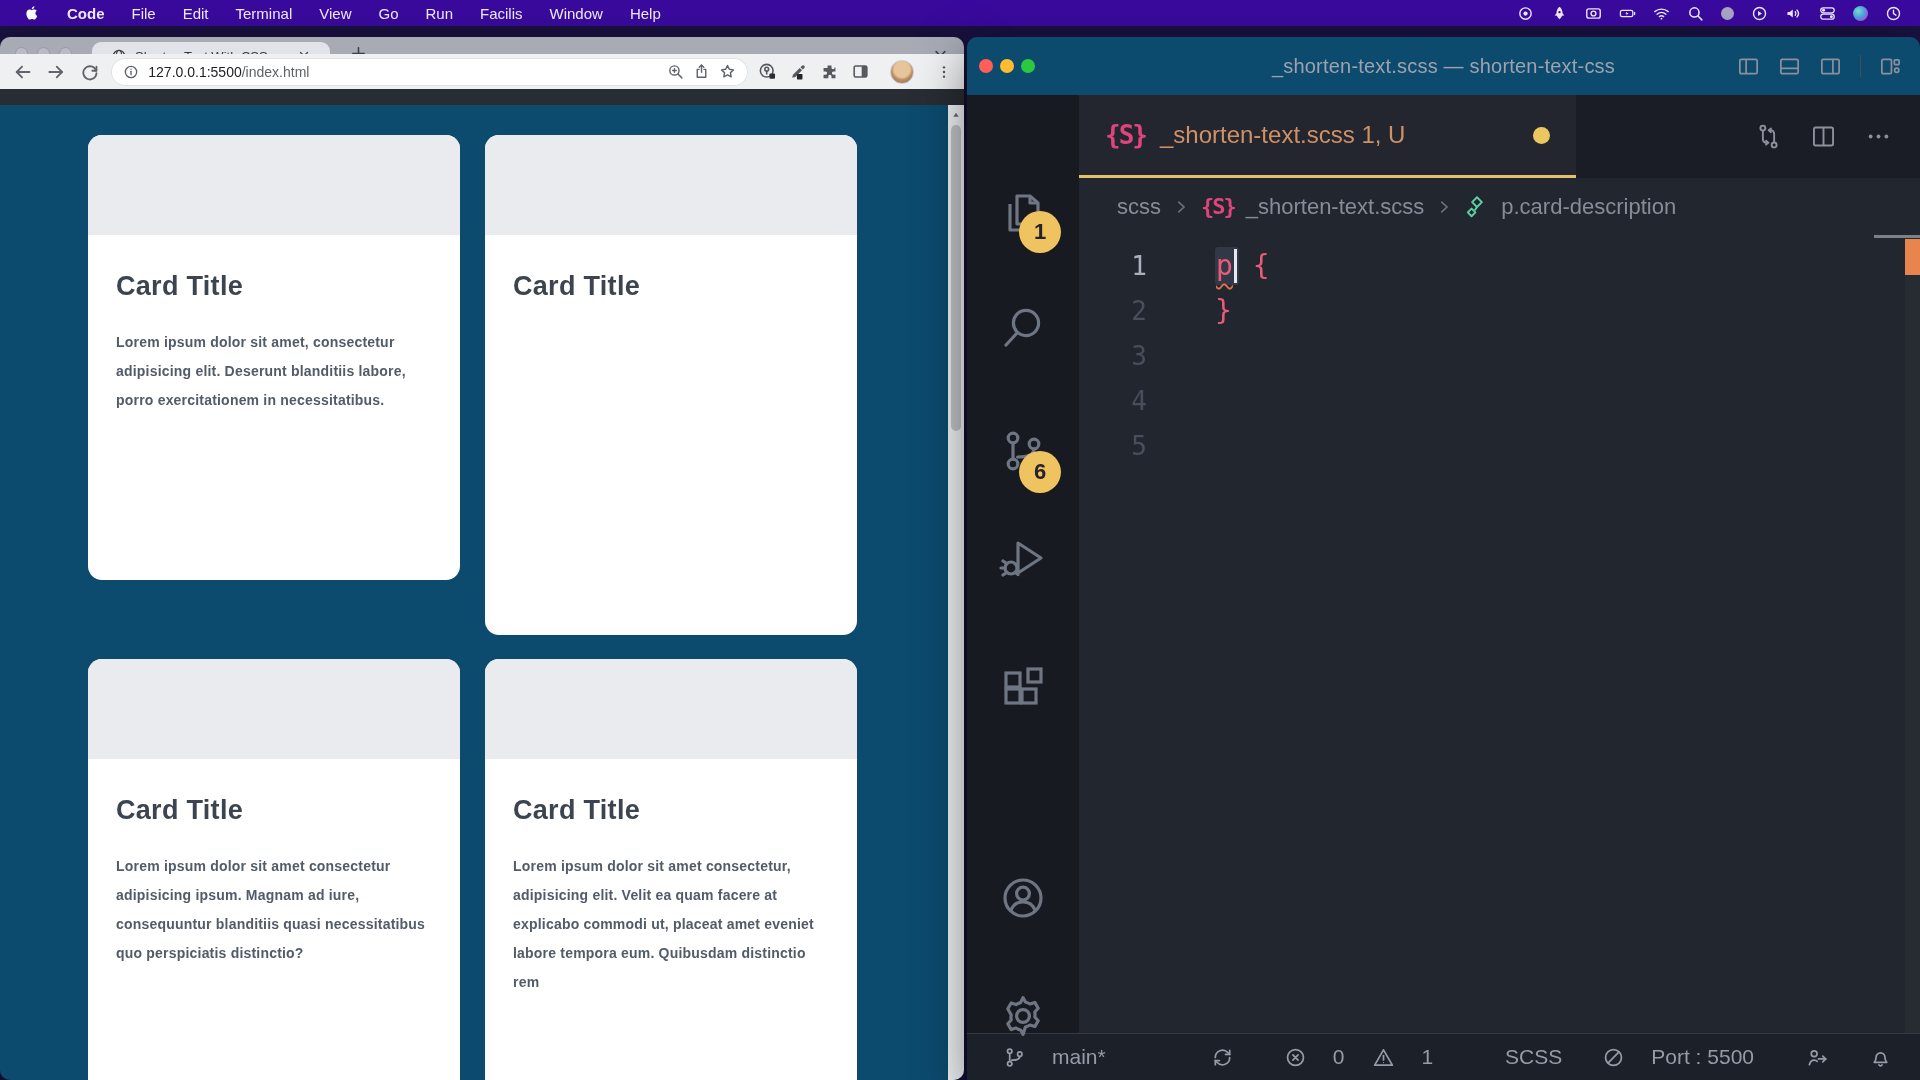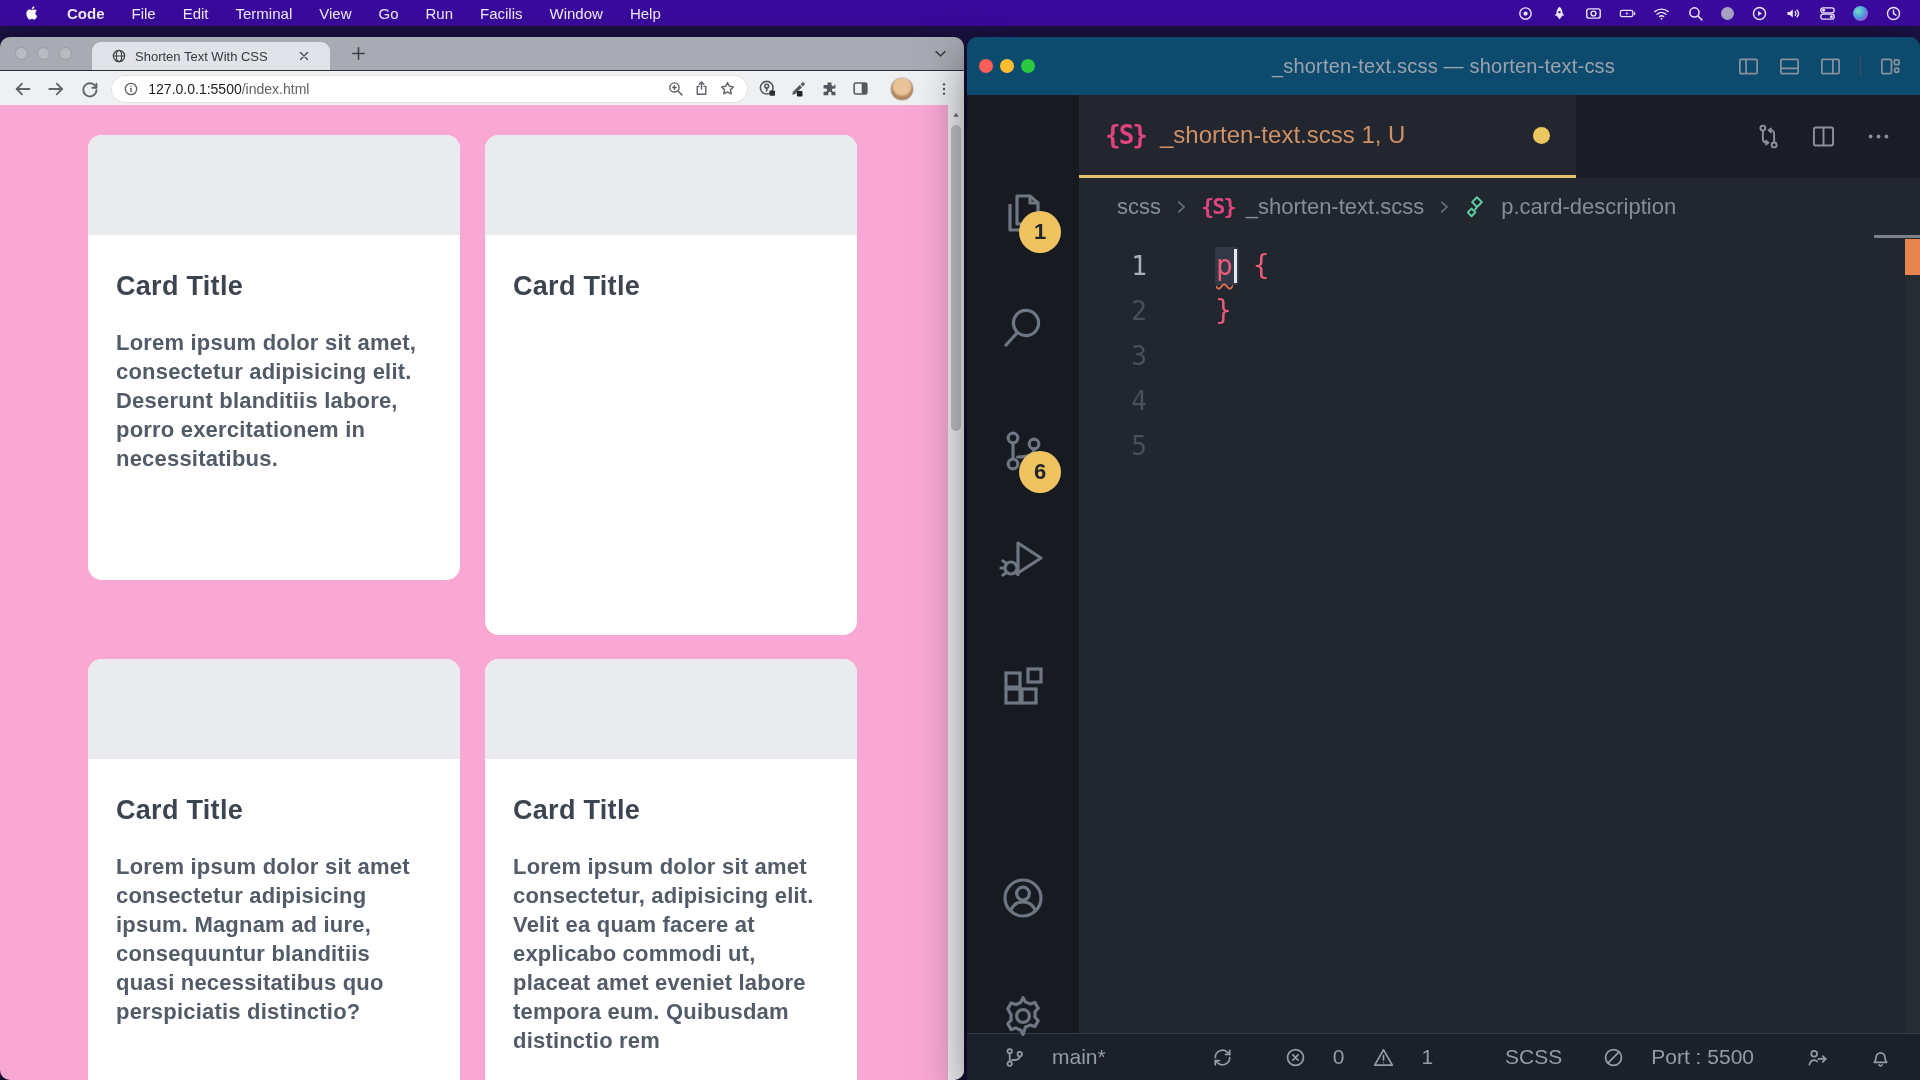--- a/index.html
+++ b/index.html
@@ -35,7 +35,7 @@
   .newtab { position:absolute; left:350px; top:8px; width:17px; height:17px; color:#3c3f45; }
   .tab-overflow { position:absolute; right:16px; top:9px; width:15px; height:15px; color:#3c3f45; }
 
-  .btoolbar { position:absolute; left:0; top:34px; width:100%; height:35px; background:#eef0f2; display:flex; align-items:center; }
+  .btoolbar { position:absolute; left:0; top:17px; width:100%; height:35px; background:#eef0f2; display:flex; align-items:center; }
   .navbtn { width:20px; height:20px; color:#60646b; margin-left:13px; }
   .navbtn.rl { margin-left:14px; }
   .omnibox { margin-left:12px; width:644px; height:28px; background:#ffffff; border-radius:14px;

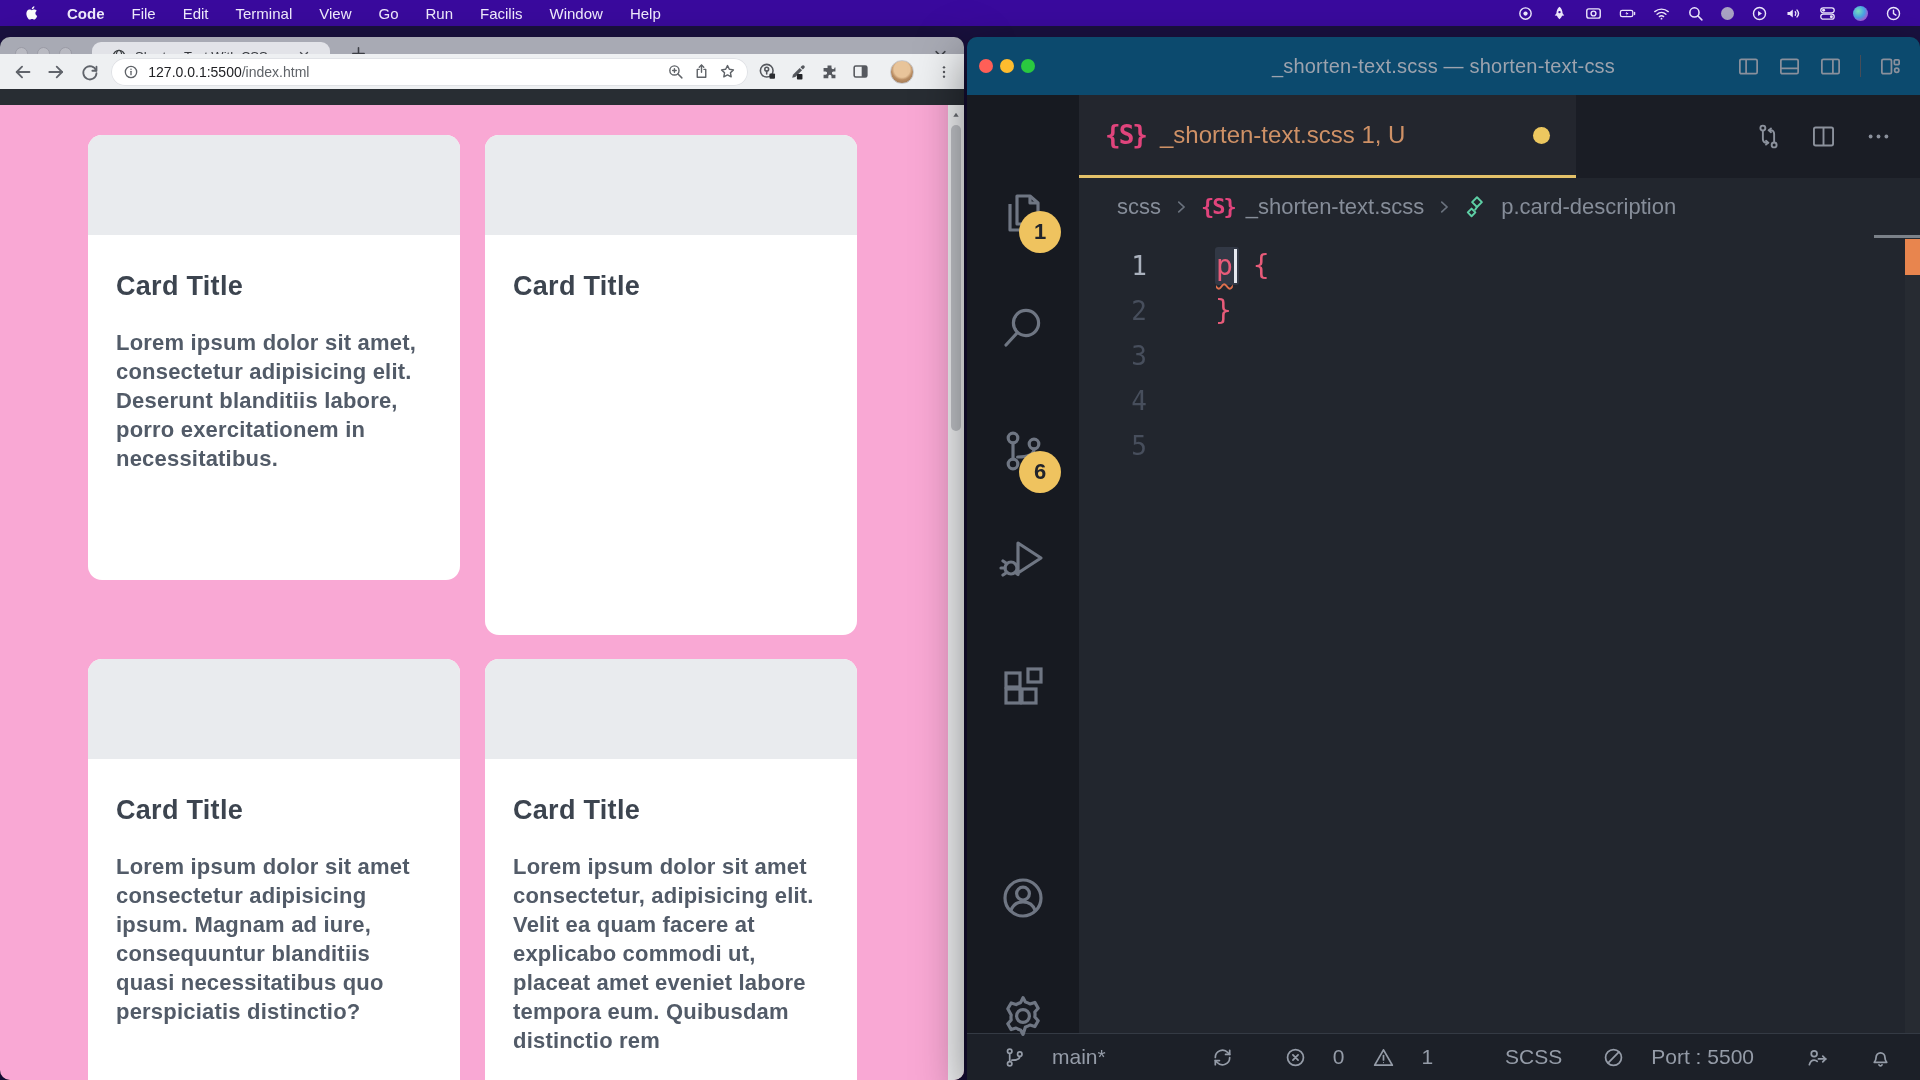--- a/index.html
+++ b/index.html
@@ -50,7 +50,7 @@
     background:radial-gradient(circle at 50% 38%, #e8c49a 0 45%, #b98d63 60%, #8d6a4a 100%); border:1px solid #c9cbd0; }
   .dots-v { width:16px; height:16px; color:#55585e; margin:0 12px 0 10px; }
 
-  .bcontent { position:absolute; left:0; top:68px; width:100%; height:975px; background:#f9a8d4; }
+  .bcontent { position:absolute; left:0; top:68px; width:100%; height:975px; background:#0c4a6e; }
   .card { position:absolute; width:372px; background:#ffffff; border-radius:14px; overflow:hidden; }
   .card-img { height:100px; background:#e9ebee; }
   .card-body { padding:36px 28px 28px 28px; }

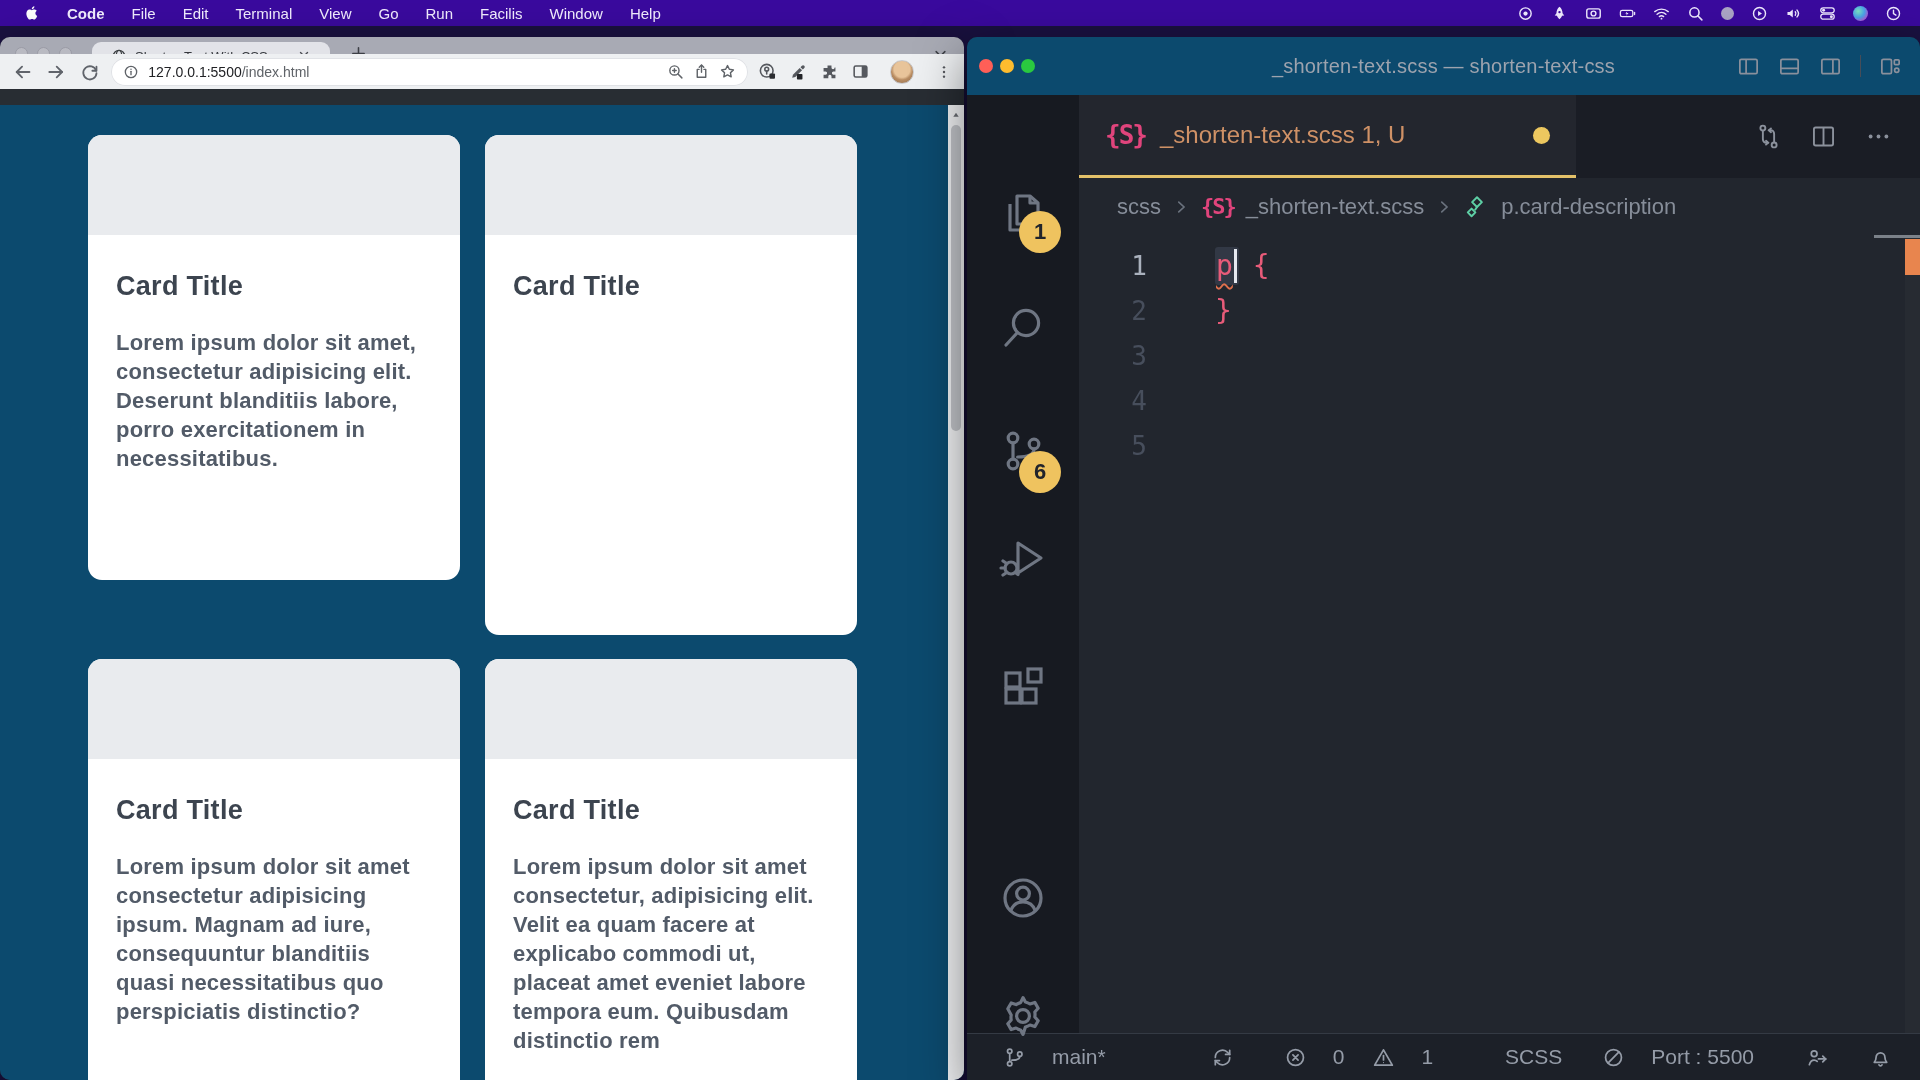--- a/index.html
+++ b/index.html
@@ -55,7 +55,7 @@
   .card-img { height:100px; background:#e9ebee; }
   .card-body { padding:36px 28px 28px 28px; }
   .card-title { font-size:27px; font-weight:bold; color:#3c444f; letter-spacing:.3px; }
-  .card-text { margin-top:26px; font-size:22px; font-weight:bold; line-height:29px; color:#525b68; letter-spacing:.2px; }
+  .card-text { margin-top:26px; font-size:14px; font-weight:bold; line-height:29px; color:#525b68; letter-spacing:.2px; }
   .c1 { left:88px; top:30px;  height:445px; }
   .c2 { left:485px; top:30px; height:500px; }
   .c3 { left:88px; top:554px;  height:440px; }

